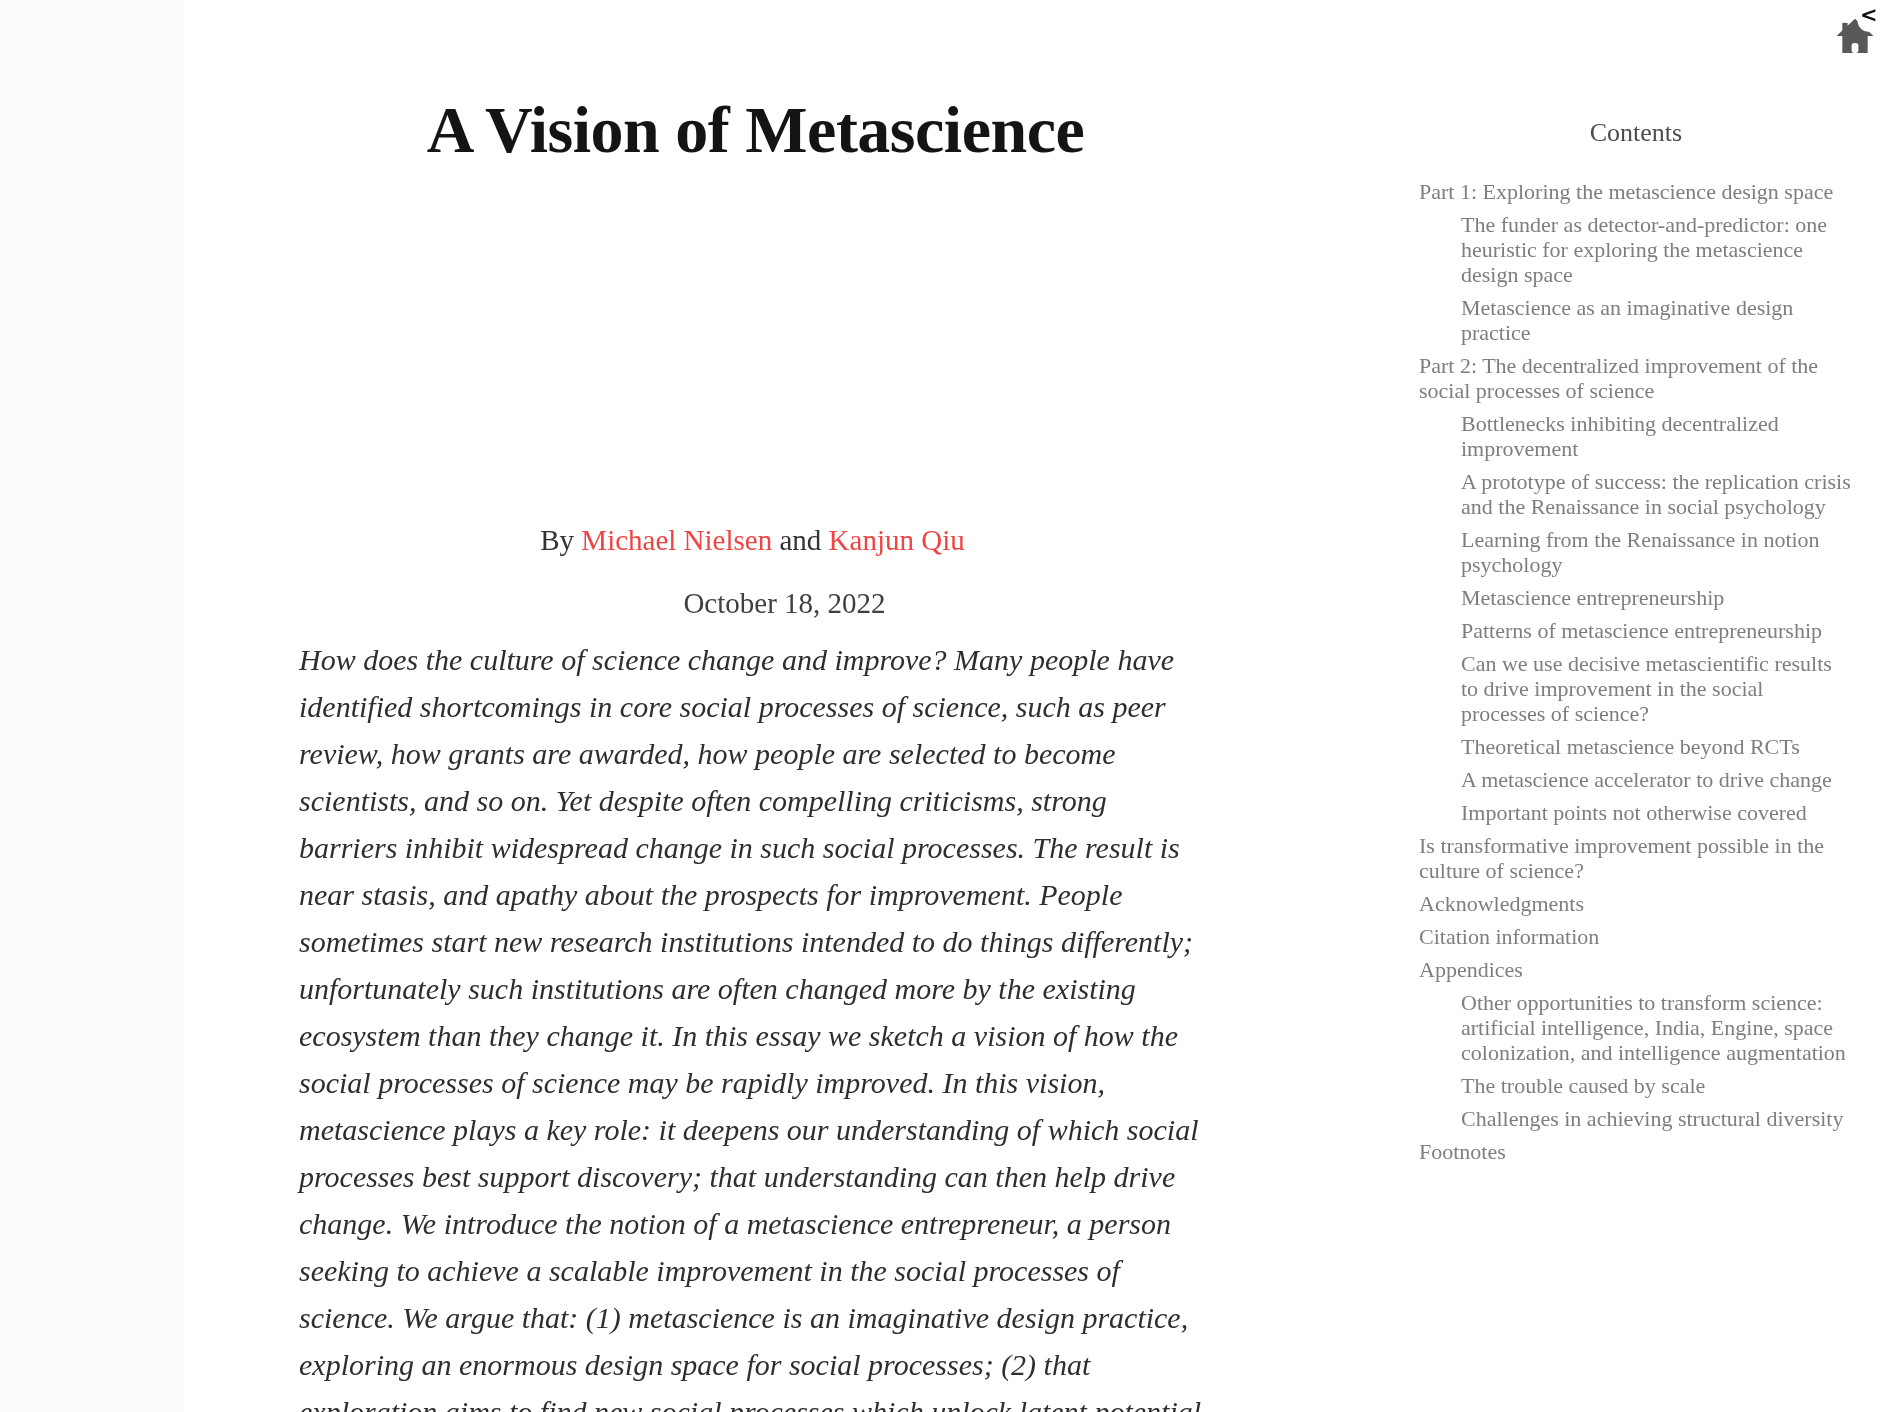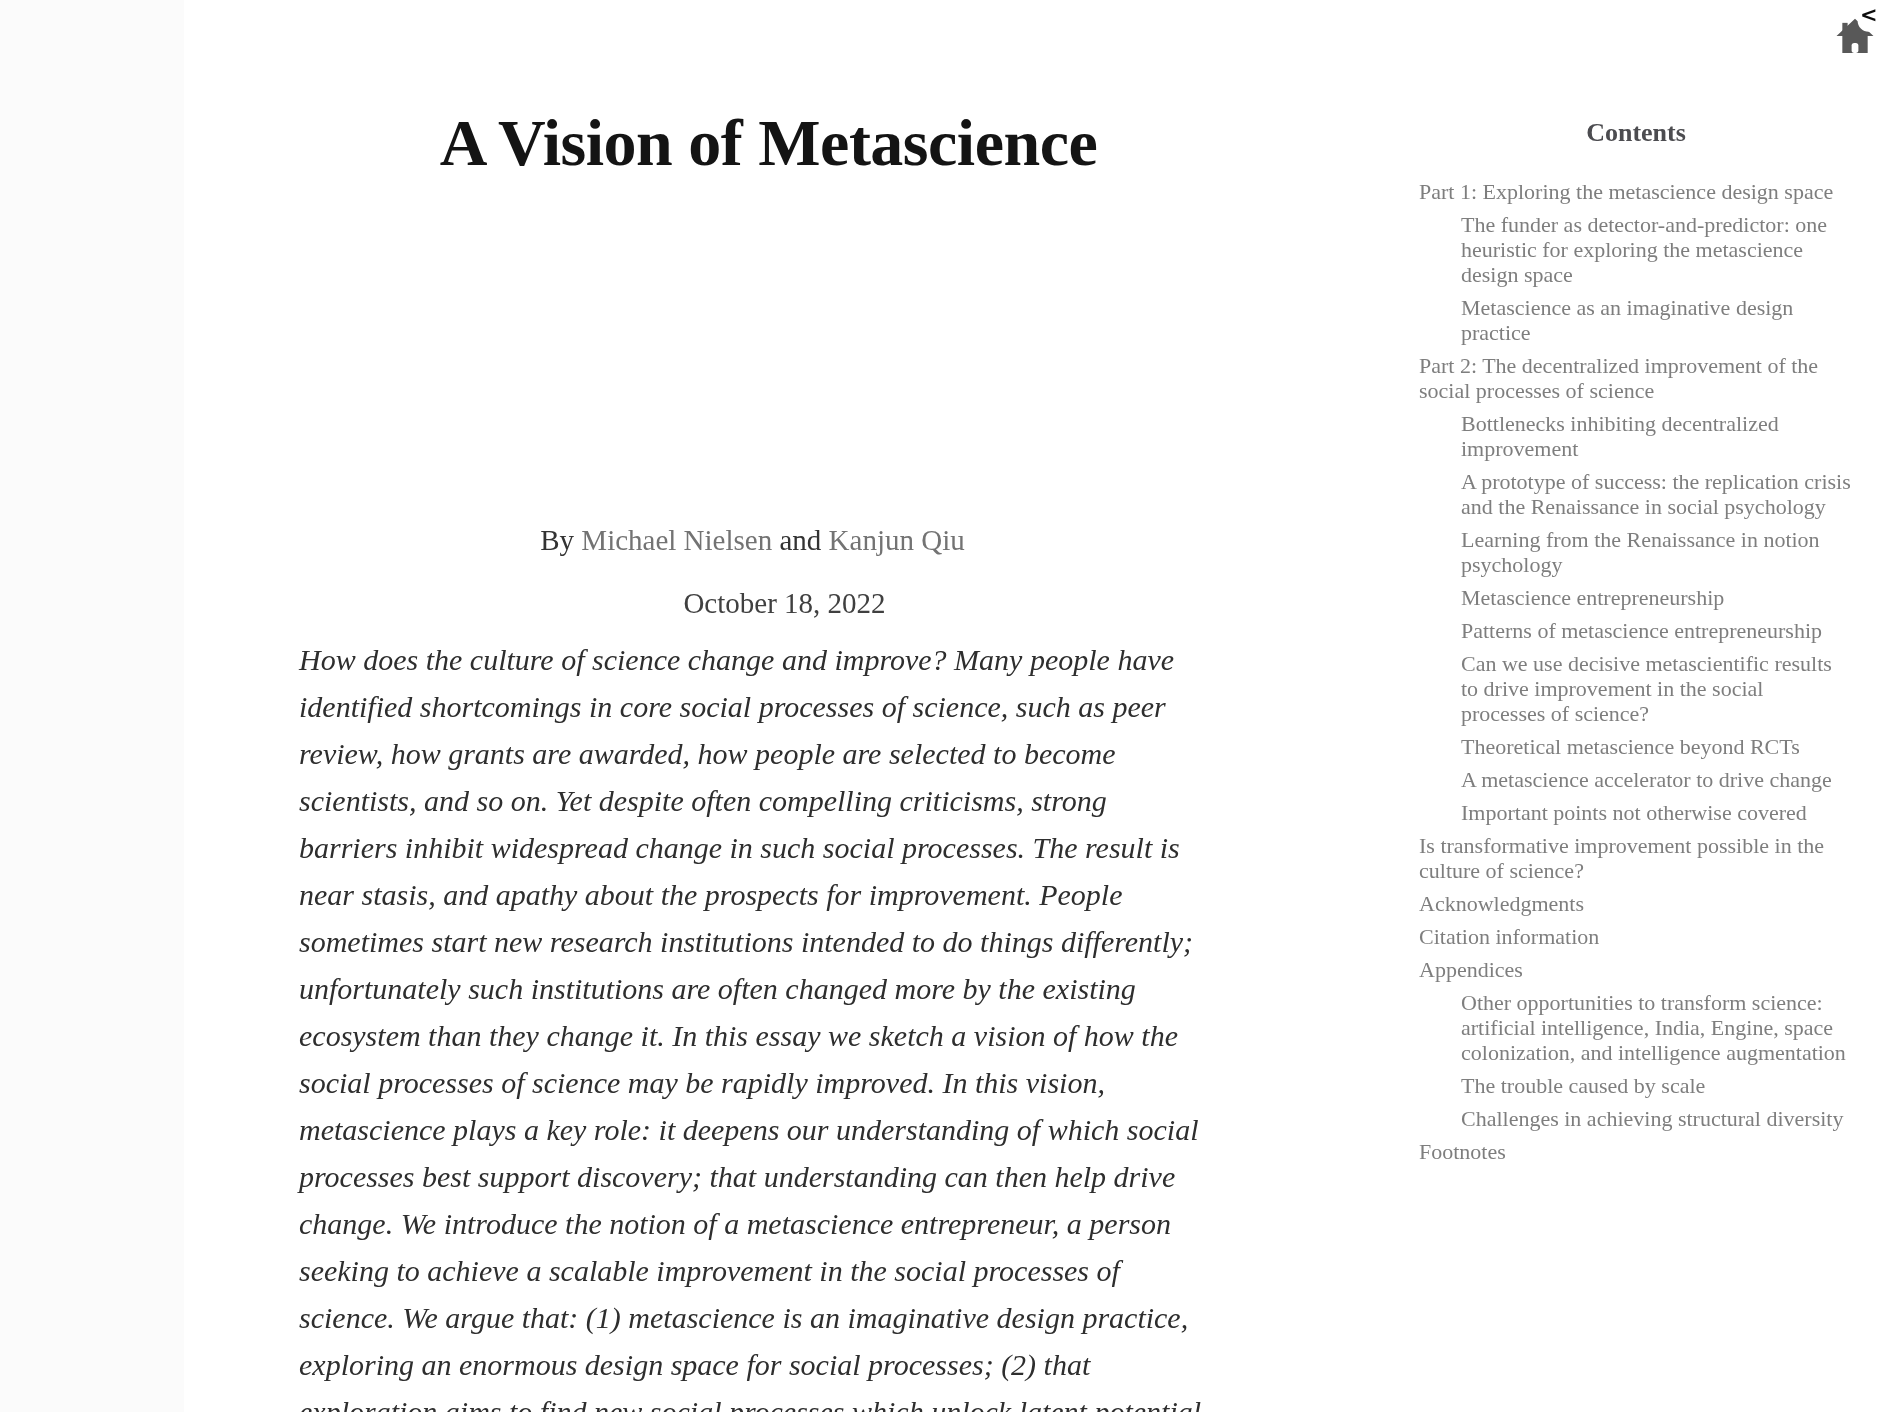--- a/index.html
+++ b/index.html
@@ -15,7 +15,7 @@
   
   .article{position:absolute;left:60px;top:0;width:1385px;height:1412px;}
   .article h1{
-    position:absolute;top:92px;left:0;width:100%;margin:16px;
+    position:absolute;top:92px;left:0;width:100%;margin:3px;
     text-align:center;font-size:66px;line-height:1.05;font-weight:700;color:#141414;
     letter-spacing:-0.5px;
   }

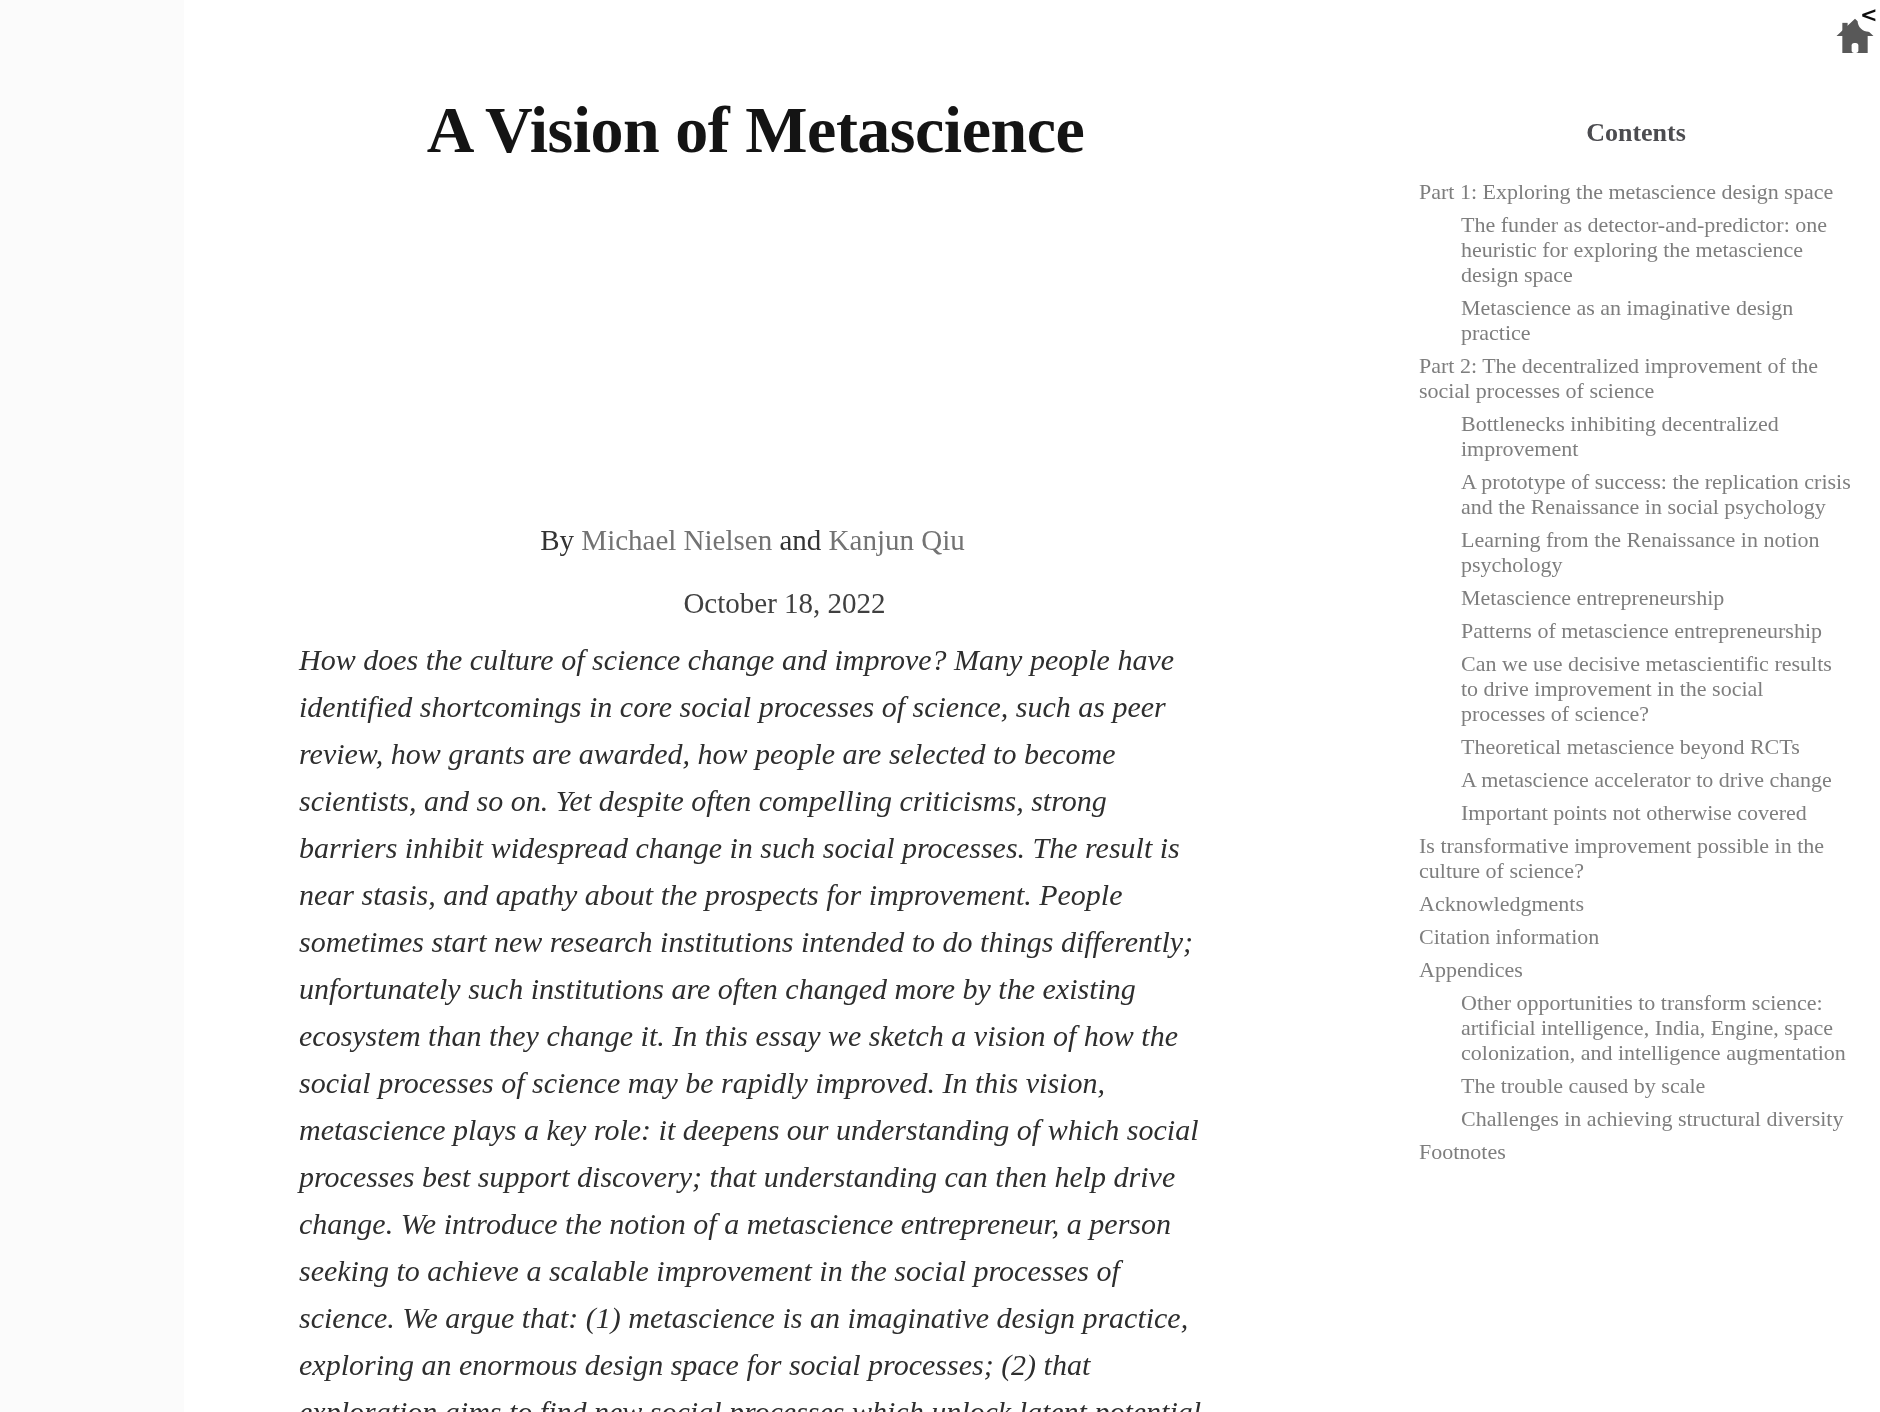--- a/index.html
+++ b/index.html
@@ -43,7 +43,7 @@
     font-size:22px;color:#7e7e7e;
   }
   .toc-title{
-    text-align:center;font-size:26px;font-weight:700;color:#4c4c50;
+    text-align:center;font-size:26px;font-weight:400;color:#4c4c50;
     margin:0 0 31px 0;
   }
   .toc-item{line-height:25px;margin:0 0 8px 0;cursor:pointer;}

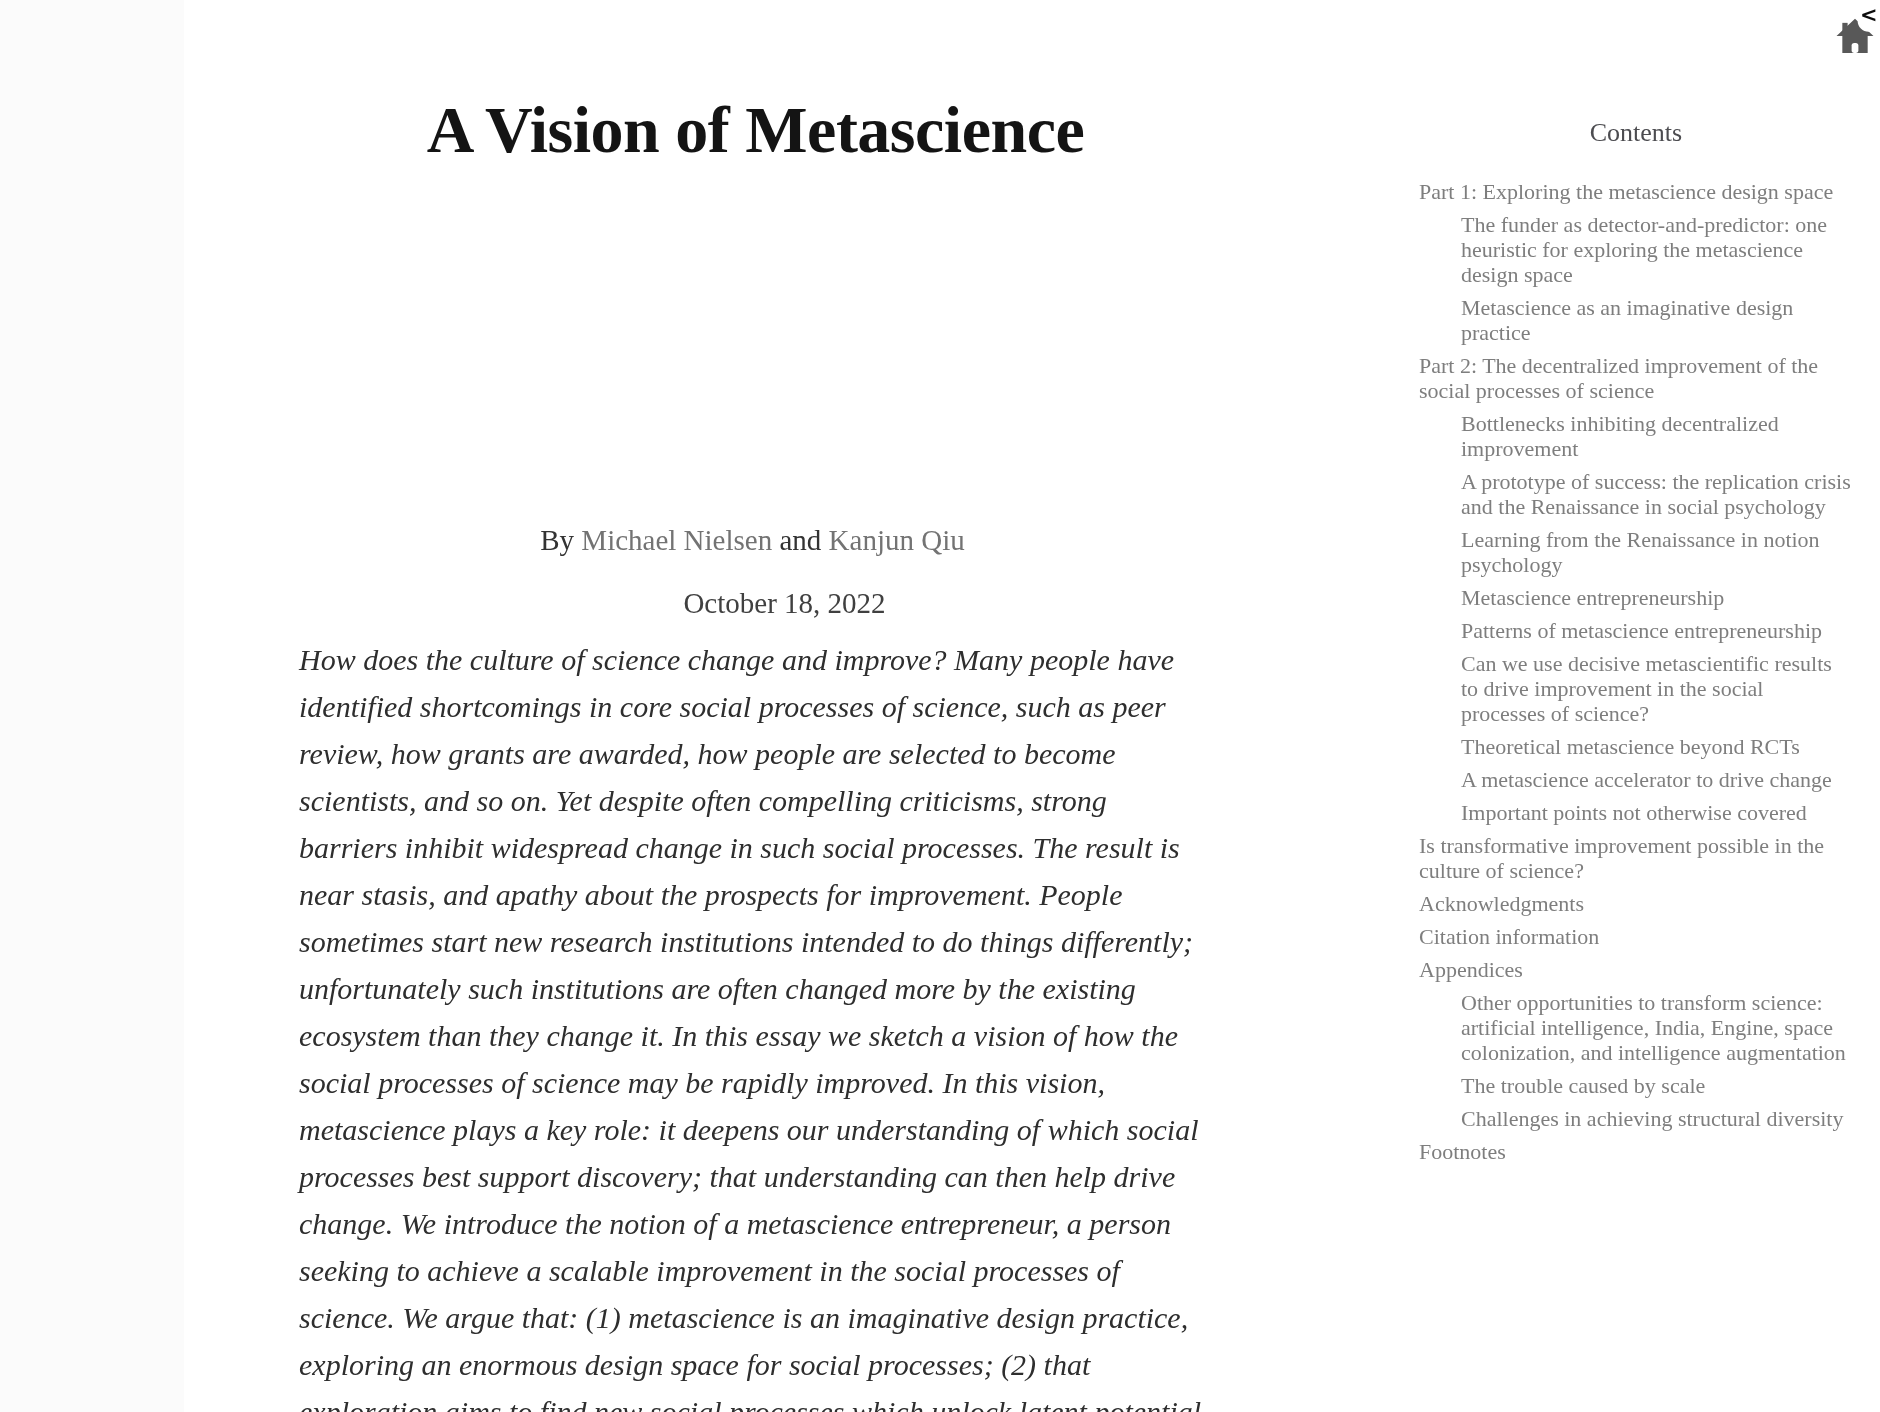--- a/index.html
+++ b/index.html
@@ -27,7 +27,7 @@
     position:absolute;top:517px;left:0;width:100%;margin:0;
     text-align:center;font-size:29px;line-height:47px;color:#333333;
   }
-  .byline a{color:#737373;text-decoration:none;cursor:pointer;}
+  .byline a{color:#ef4444;text-decoration:none;cursor:pointer;}
   .pubdate{
     position:absolute;top:564px;left:16px;width:100%;margin:16px;
     text-align:center;font-size:29px;line-height:47px;color:#404040;

